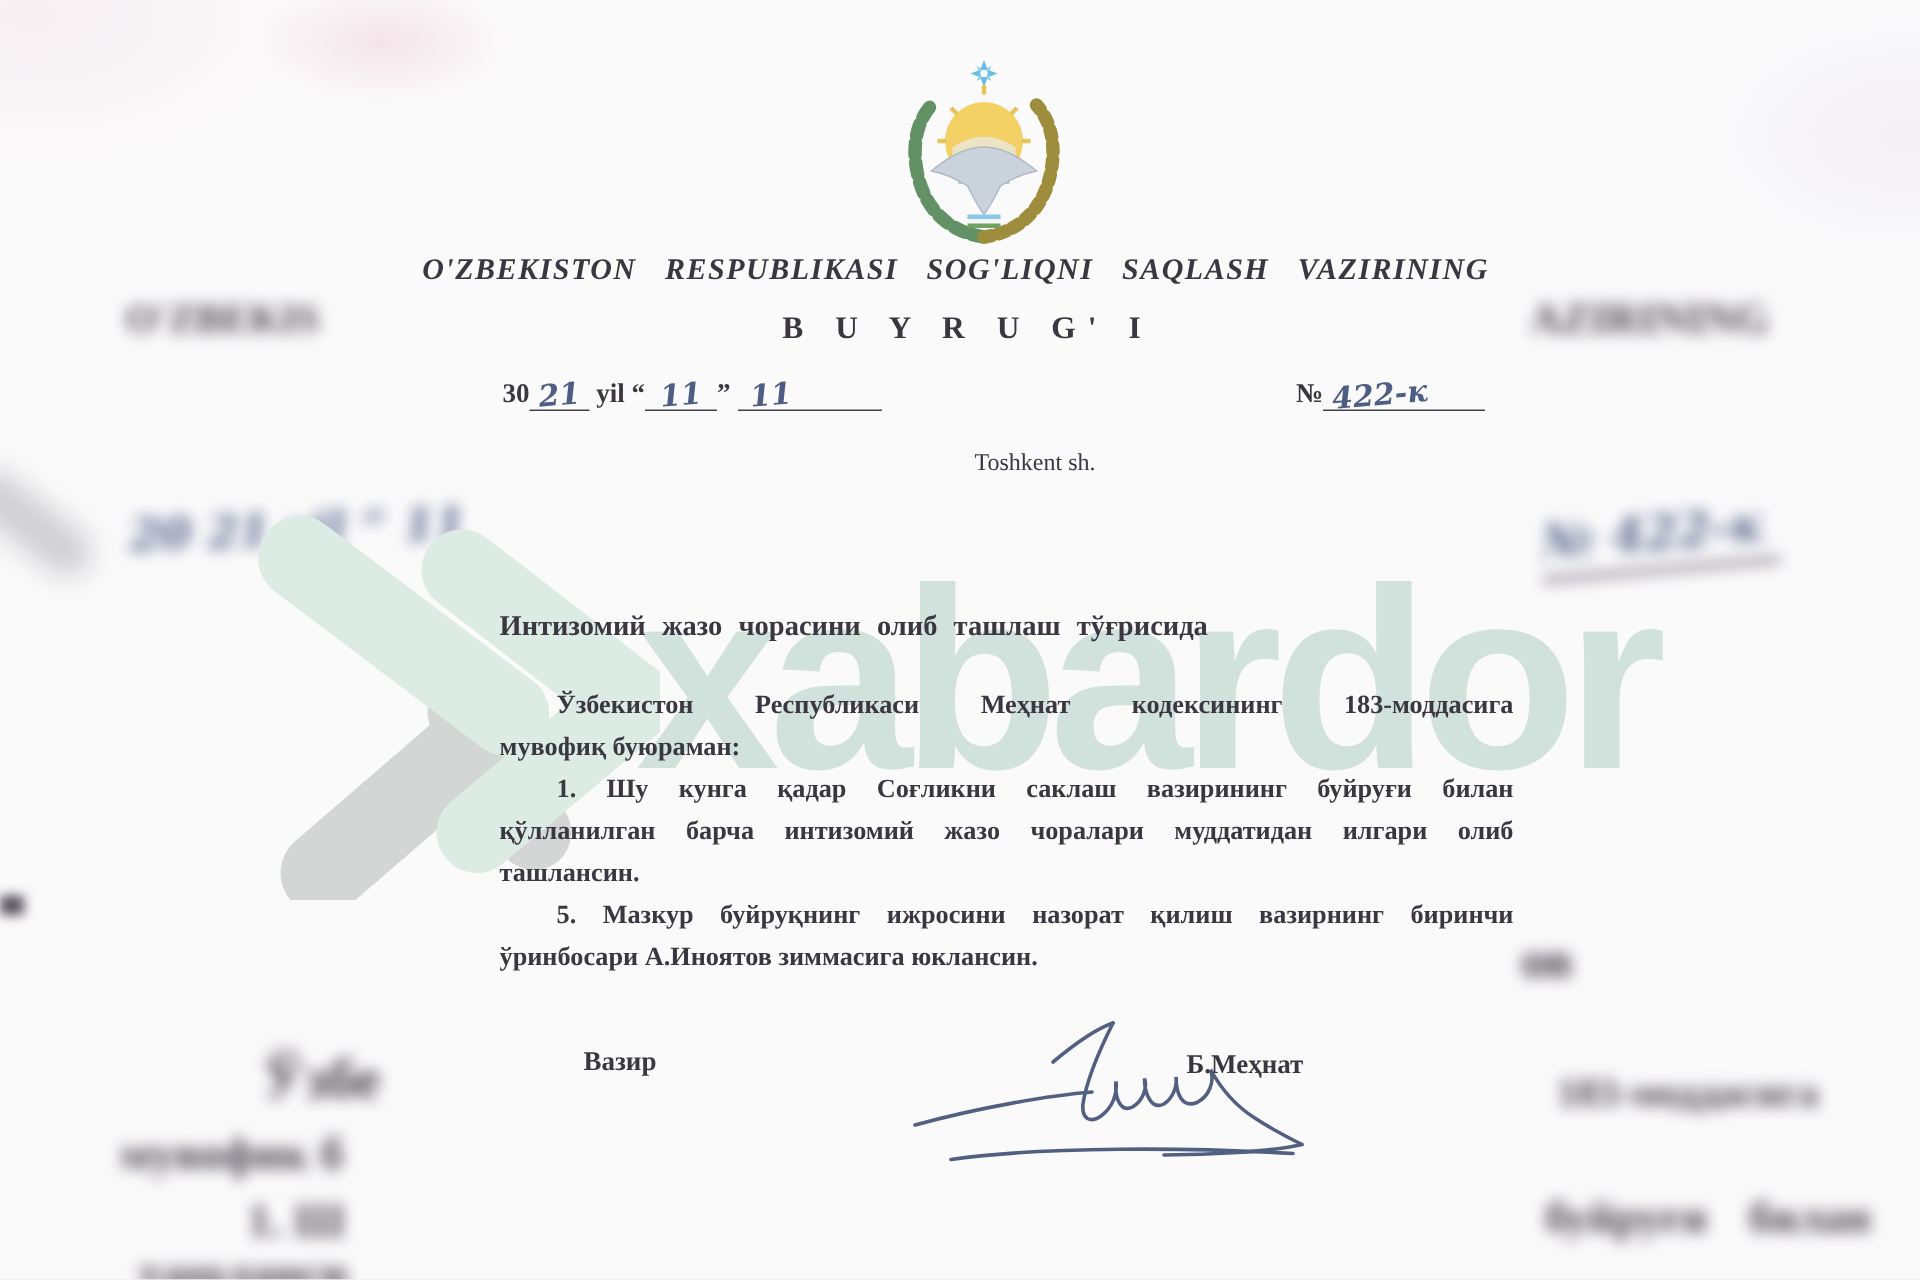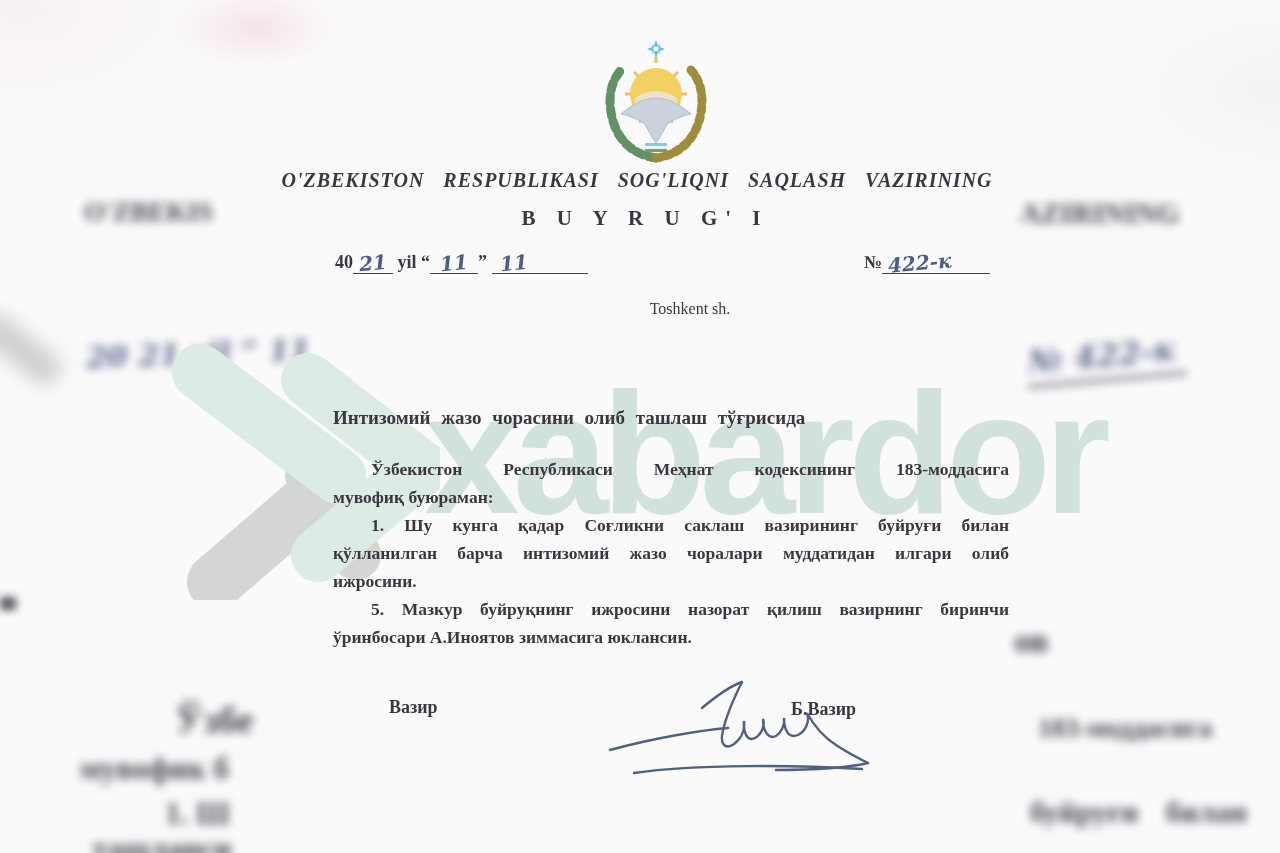--- a/index.html
+++ b/index.html
@@ -125,7 +125,7 @@
     <div class="buyruq">B U Y R U G' I</div>
 
     <div class="dateline">
-      <span>40</span><span class="uline w40"><i class="ink">21</i></span>
+      <span>30</span><span class="uline w40"><i class="ink">21</i></span>
       <span>yil</span>
       <span>“</span><span class="uline w48"><i class="ink">11</i></span><span>”</span>
       <span class="uline w88"><i class="ink">11</i></span>

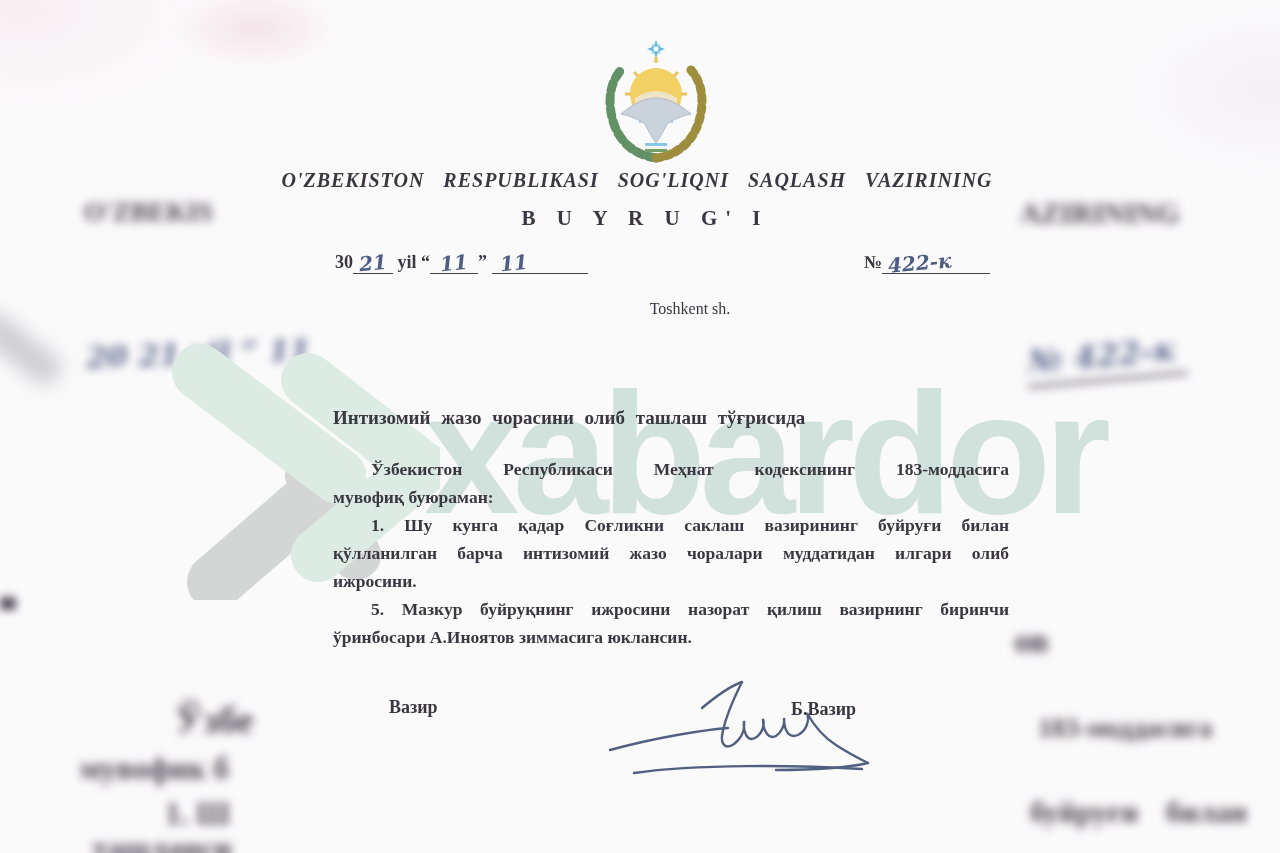--- a/index.html
+++ b/index.html
@@ -144,7 +144,7 @@
       <div class="line last"><span>мувофиқ </span><b>буюраман:</b></div>
       <div class="line indent">1. Шу кунга қадар Соғликни саклаш вазирининг буйруғи билан</div>
       <div class="line">қўлланилган барча интизомий жазо чоралари муддатидан илгари олиб</div>
-      <div class="line last">ижросини.</div>
+      <div class="line last">ташлансин.</div>
       <div class="line indent">5. Мазкур буйруқнинг ижросини назорат қилиш вазирнинг биринчи</div>
       <div class="line last">ўринбосари А.Иноятов зиммасига юклансин.</div>
     </div>

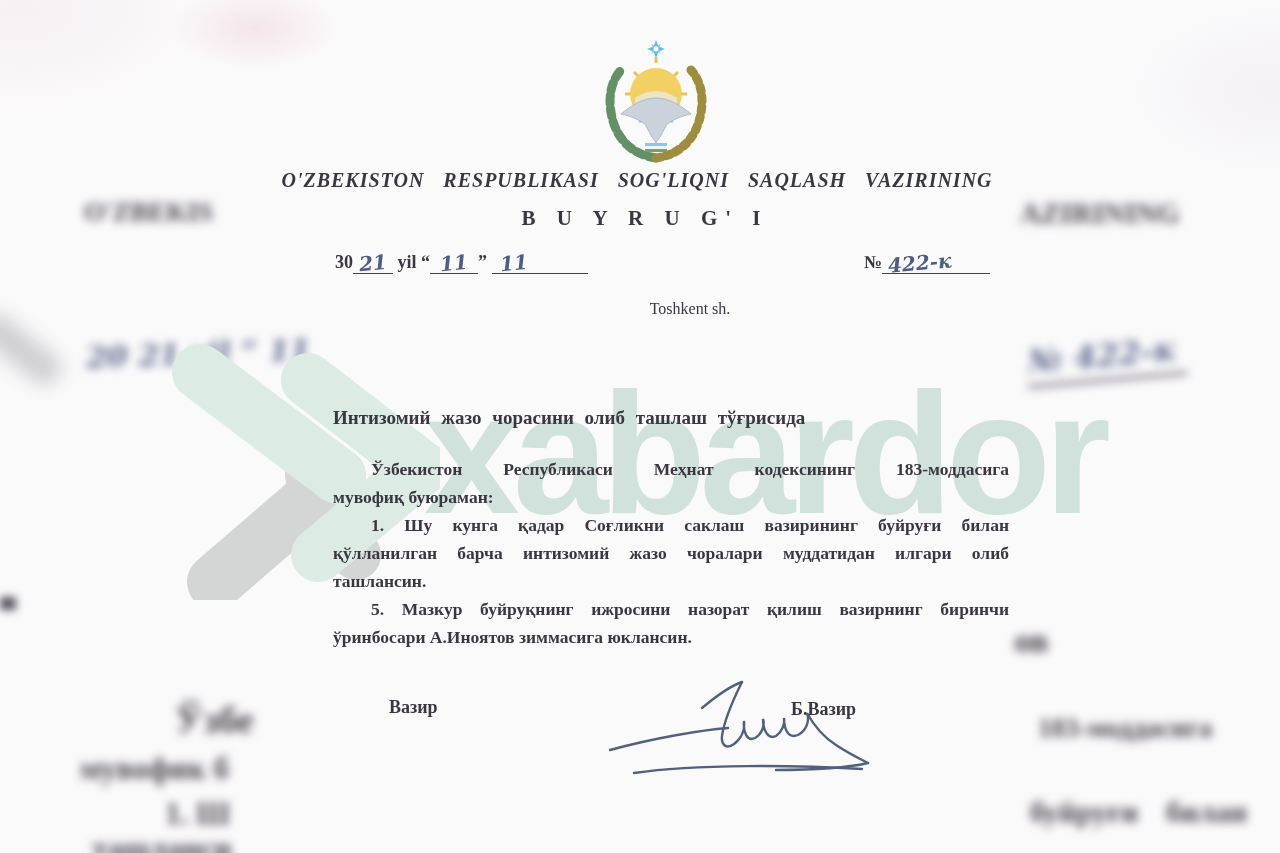--- a/index.html
+++ b/index.html
@@ -150,7 +150,7 @@
     </div>
 
     <div class="signrole">Вазир</div>
-    <div class="signname">Б.Вазир</div>
+    <div class="signname">Б.Меҳнат</div>
 
     <svg class="signsvg" width="268" height="115" viewBox="0 0 268 115">
       <g fill="none" stroke="#3f4f74" stroke-width="2.4" stroke-linecap="round" opacity="0.9">

